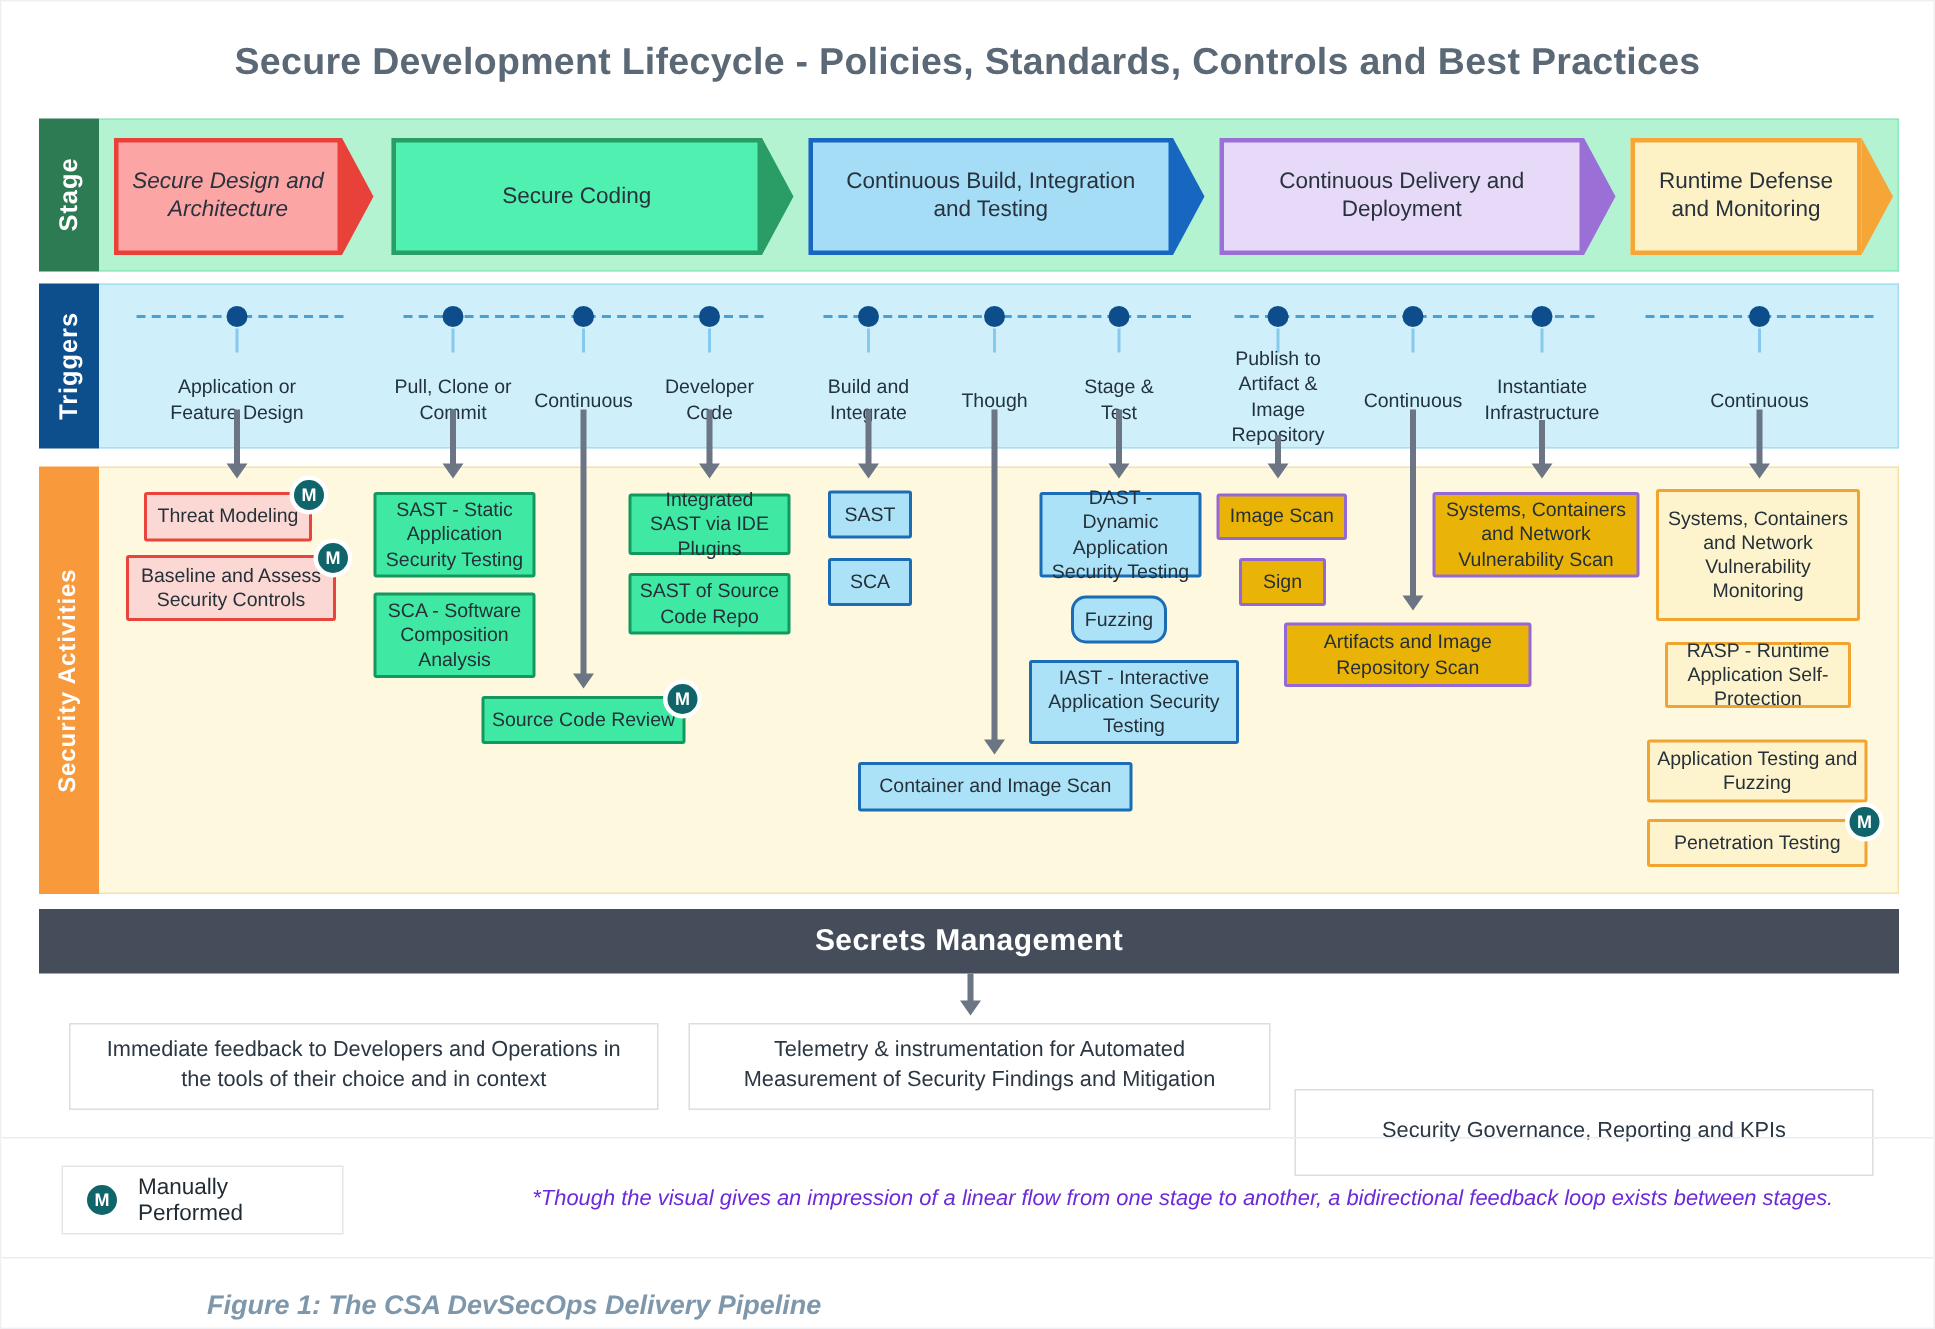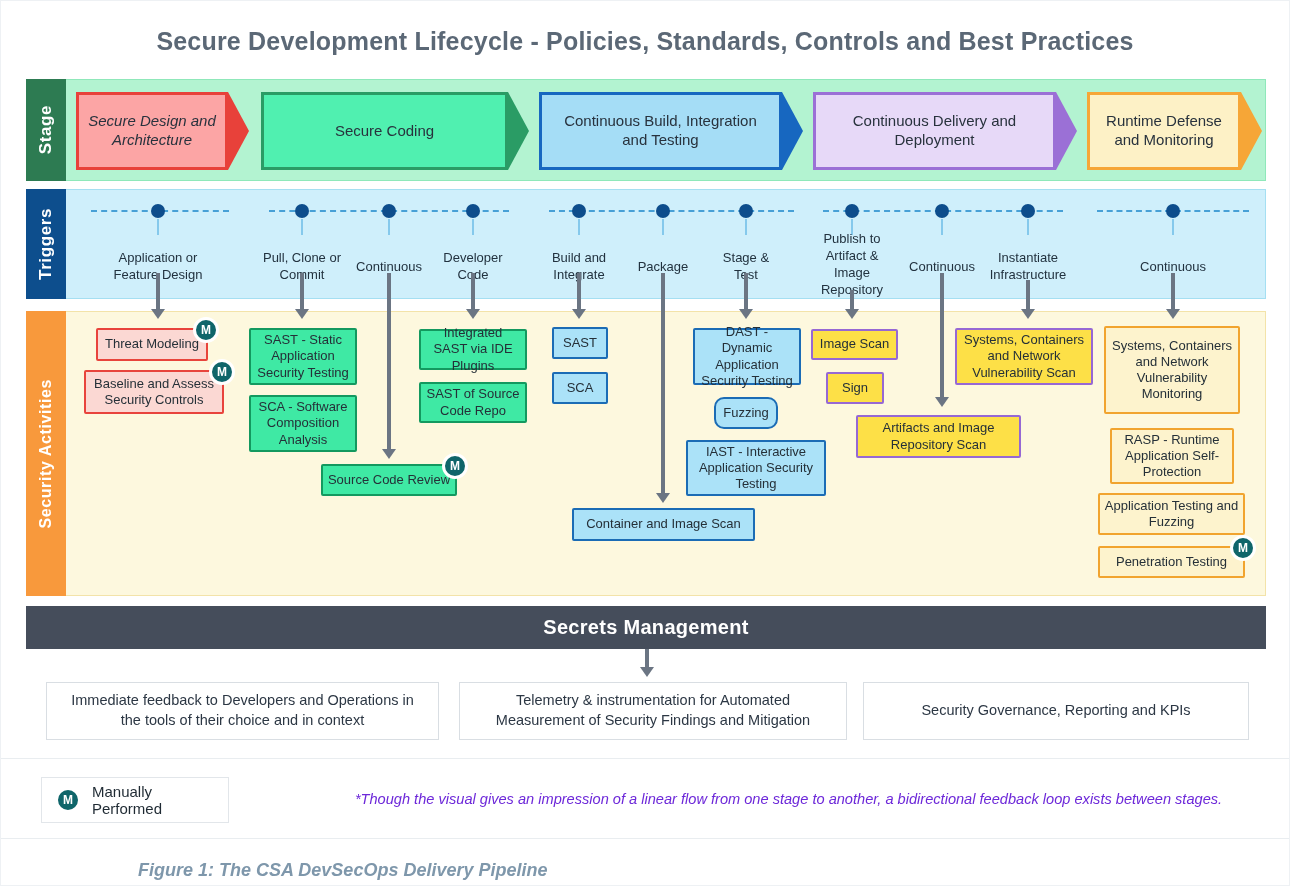--- a/index.html
+++ b/index.html
@@ -164,7 +164,7 @@
       <div class="trig-label" style="left:323px;width:86px;">Continuous</div>
       <div class="trig-label" style="left:407px;width:80px;">Developer Code</div>
       <div class="trig-label" style="left:513px;width:80px;">Build and Integrate</div>
-      <div class="trig-label" style="left:597px;width:72px;">Package</div>
+      <div class="trig-label" style="left:597px;width:72px;">Though</div>
       <div class="trig-label" style="left:680px;width:66px;">Stage &amp; Test</div>
       <div class="trig-label" style="left:786px;width:92px;top:38px;height:74px;">Publish to Artifact &amp; Image Repository</div>
       <div class="trig-label" style="left:876px;width:86px;">Continuous</div>

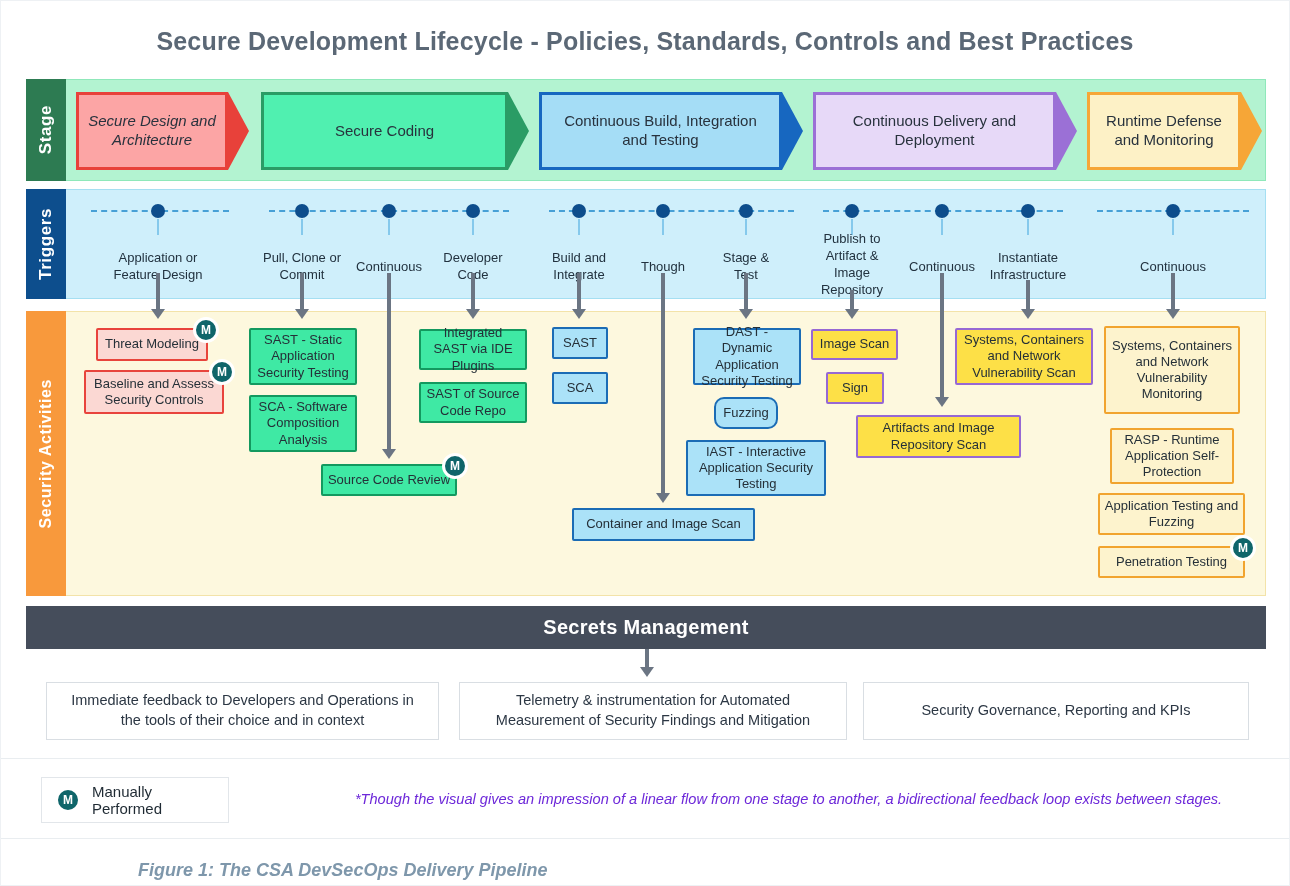--- a/index.html
+++ b/index.html
@@ -61,7 +61,7 @@
   .box.pink  {background:#fbd8d3;border-color:#e8443c;}
   .box.green {background:#3fe9a4;border-color:#13995f;}
   .box.blue  {background:#abe2f8;border-color:#1b6cb5;}
-  .box.purple{background:#fde047;border-color:#9668d4;}
+  .box.purple{background:#eab308;border-color:#9668d4;}
   .box.yellow{background:#fdf3cd;border-color:#f1a42f;}
 
   .badge{position:absolute;top:-13px;right:-13px;width:26px;height:26px;border-radius:50%;

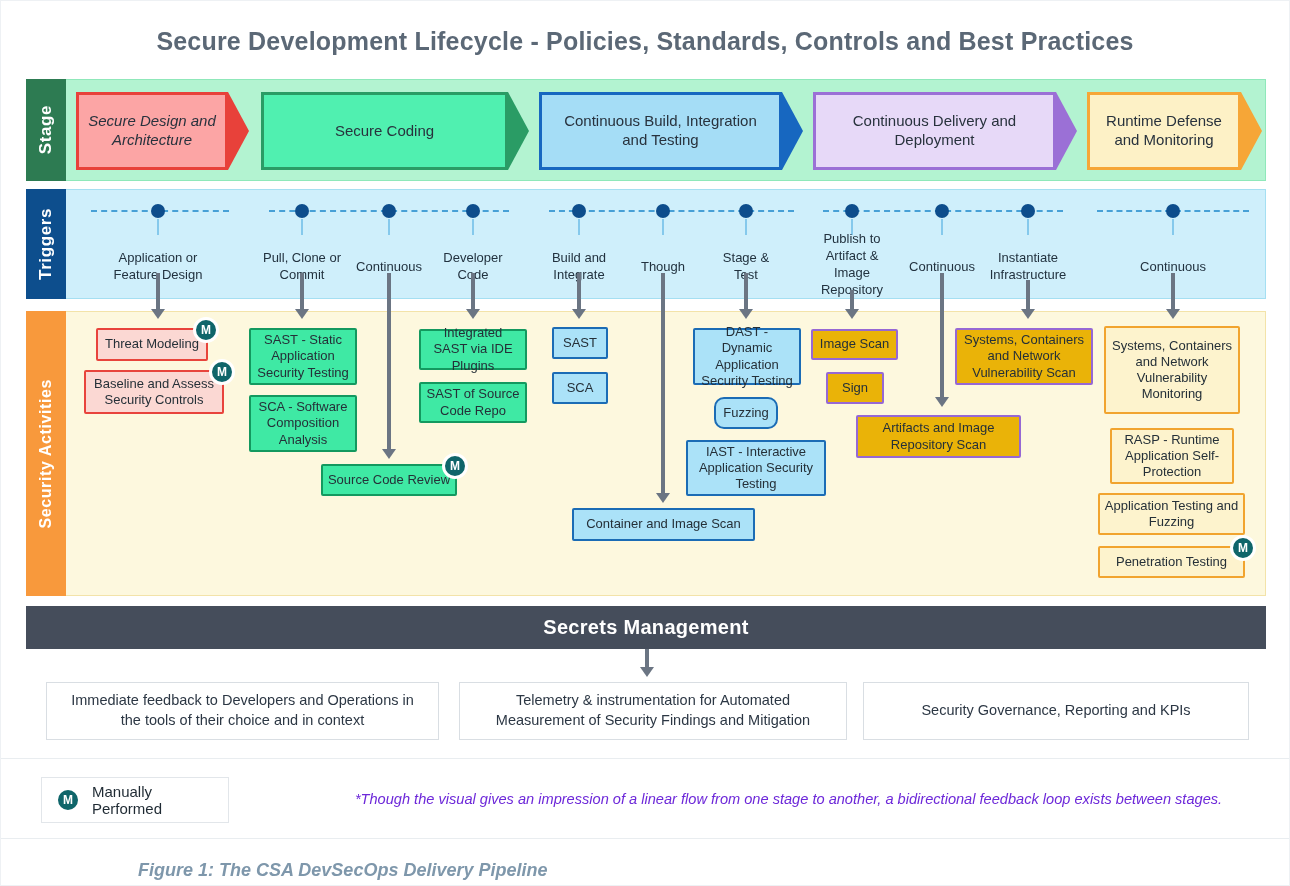--- a/index.html
+++ b/index.html
@@ -280,7 +280,7 @@
       <div class="box yellow" style="left:1038px;top:14px;width:136px;height:88px;justify-content:center;">
         <span>Systems, Containers and Network Vulnerability Monitoring</span>
       </div>
-      <div class="box yellow" style="left:1044px;top:116px;width:124px;height:56px;">
+      <div class="box yellow" style="left:1044px;top:116px;width:124px;height:44px;">
         <span>RASP - Runtime Application Self-Protection</span>
       </div>
       <div class="box yellow" style="left:1032px;top:181px;width:147px;height:42px;">

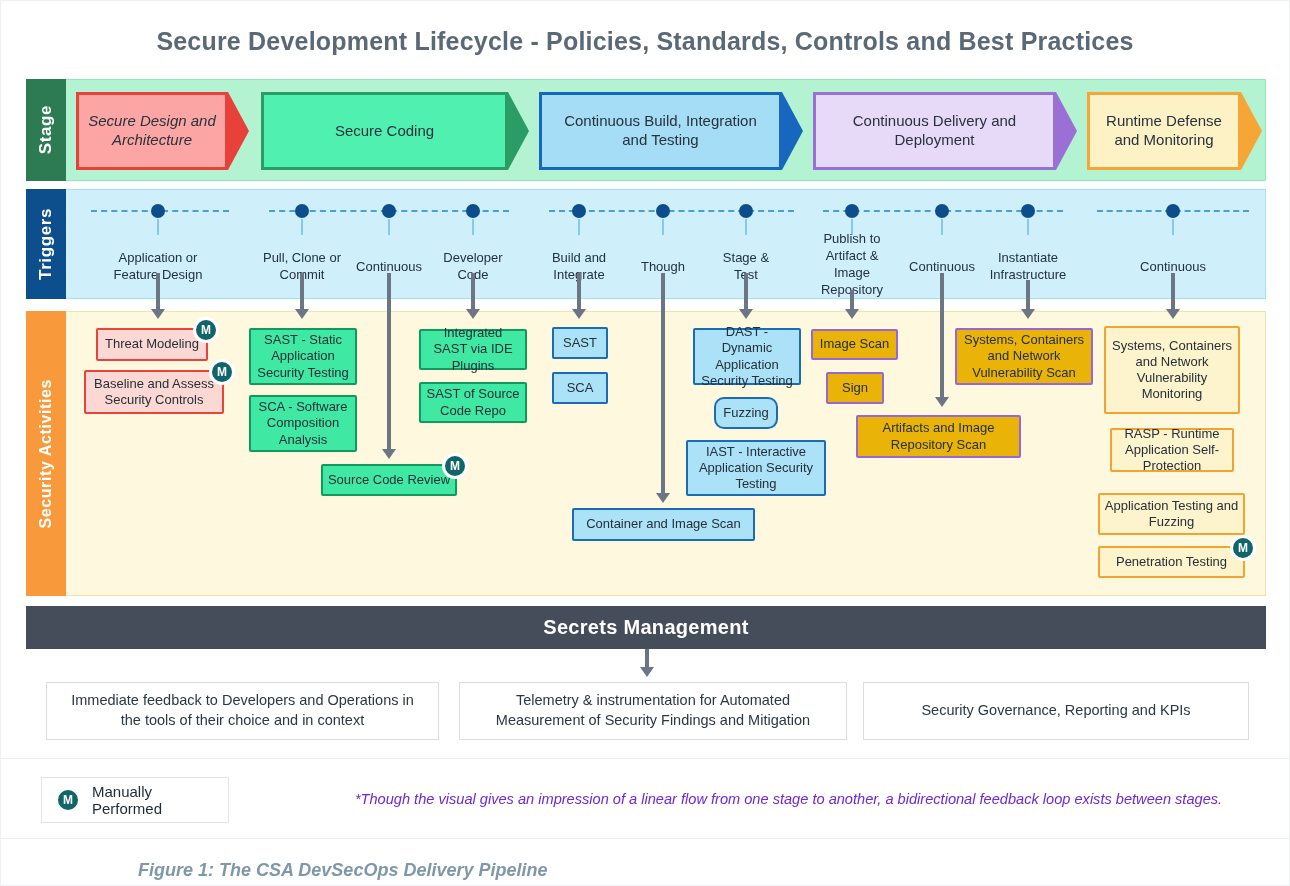--- a/index.html
+++ b/index.html
@@ -307,7 +307,7 @@
   <div class="fbox" style="left:458px;width:388px;">
     <span>Telemetry &amp; instrumentation for Automated Measurement of Security Findings and Mitigation</span>
   </div>
-  <div class="fbox" style="left:862px;width:386px;">
+  <div class="fbox" style="left:862px;width:386px;margin-top:44px;">
     <span>Security Governance, Reporting and KPIs</span>
   </div>
 

